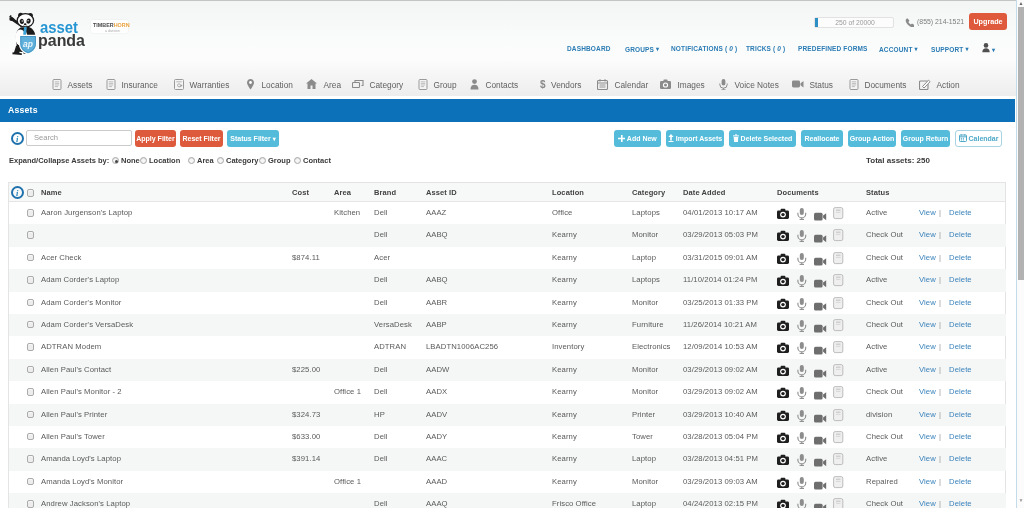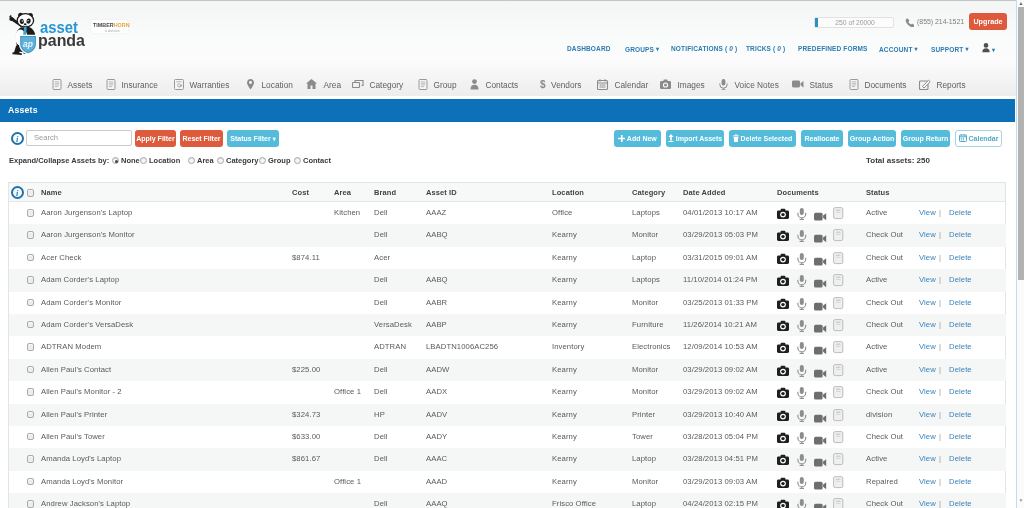--- a/index.html
+++ b/index.html
@@ -234,7 +234,7 @@
     </svg><span class="tb-label">Documents</span></div>
 <div class="tb-item" style="left:919px"><svg width="12" height="11" viewBox="0 0 12 11">
       <use href="#i-report"></use>
-    </svg><span class="tb-label">Reports</span></div>
+    </svg><span class="tb-label">Action</span></div>
 <div class="abs" id="bluebar">
     <span>Assets</span>
   </div>

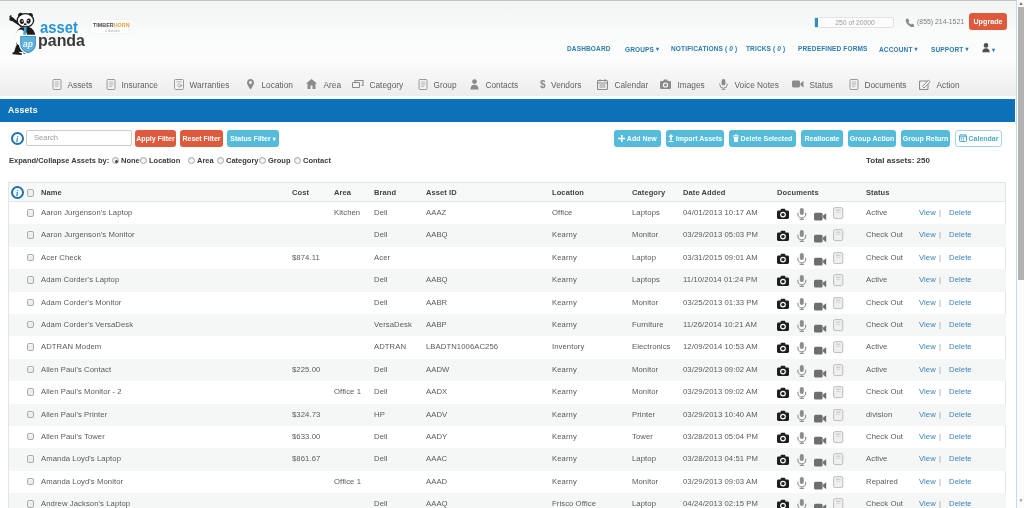--- a/index.html
+++ b/index.html
@@ -326,7 +326,6 @@
 </div>
 <div class="row">
 <div class="cb" style="left:18px;top:7px"></div>
-<div class="cell" style="left:32.5px">Aaron Jurgenson's Monitor</div>
 <div class="cell" style="left:365.5px">Dell</div>
 <div class="cell" style="left:417.5px">AABQ</div>
 <div class="cell" style="left:543.5px">Kearny</div>

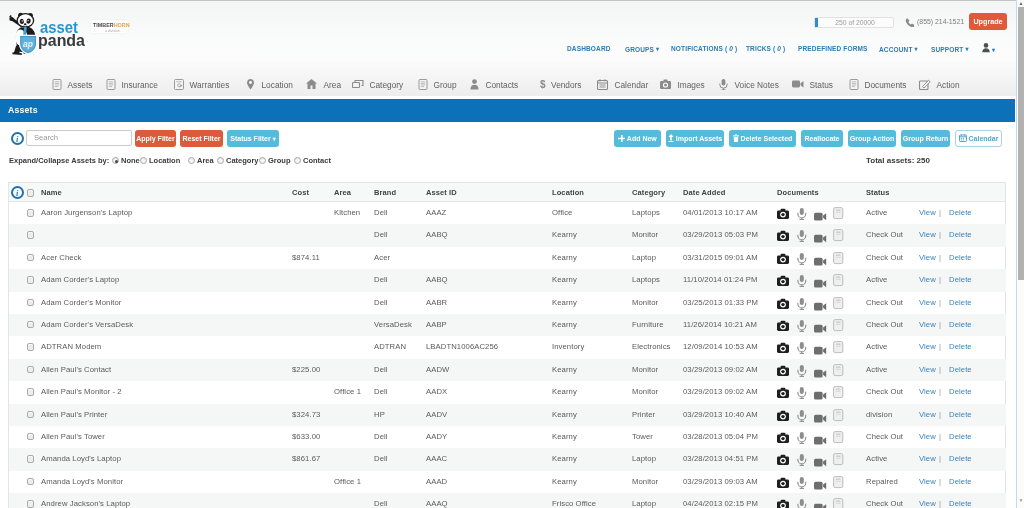--- a/index.html
+++ b/index.html
@@ -580,7 +580,7 @@
 <div class="row">
 <div class="cb" style="left:18px;top:7px"></div>
 <div class="cell" style="left:32.5px">Amanda Loyd's Laptop</div>
-<div class="cell" style="left:283.5px">$861.67</div>
+<div class="cell" style="left:283.5px">$391.14</div>
 <div class="cell" style="left:365.5px">Dell</div>
 <div class="cell" style="left:417.5px">AAAC</div>
 <div class="cell" style="left:543.5px">Kearny</div>

